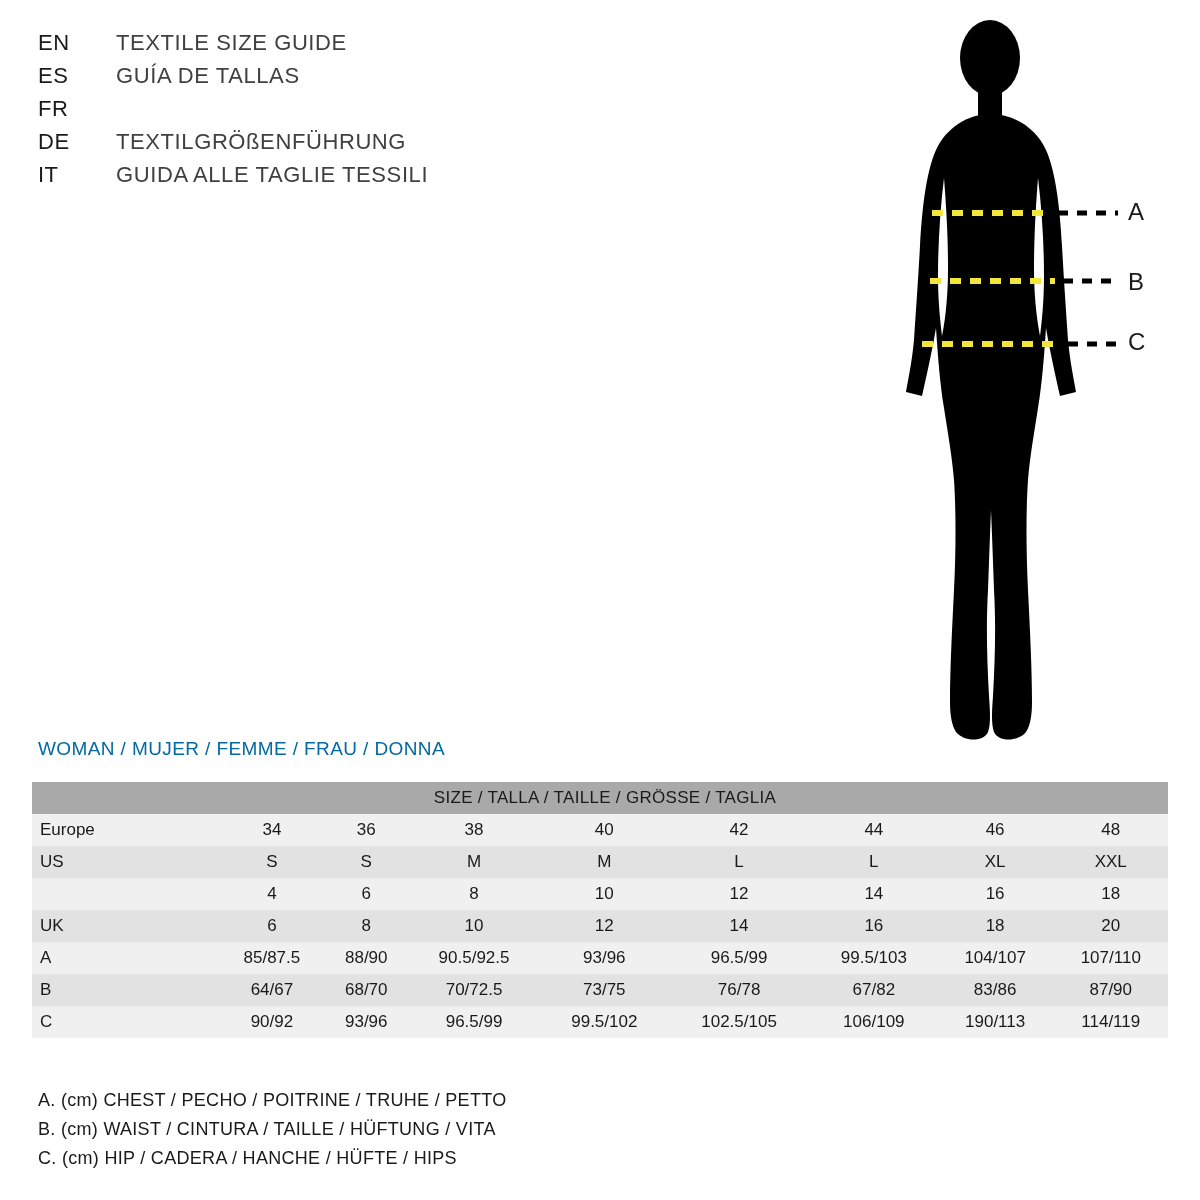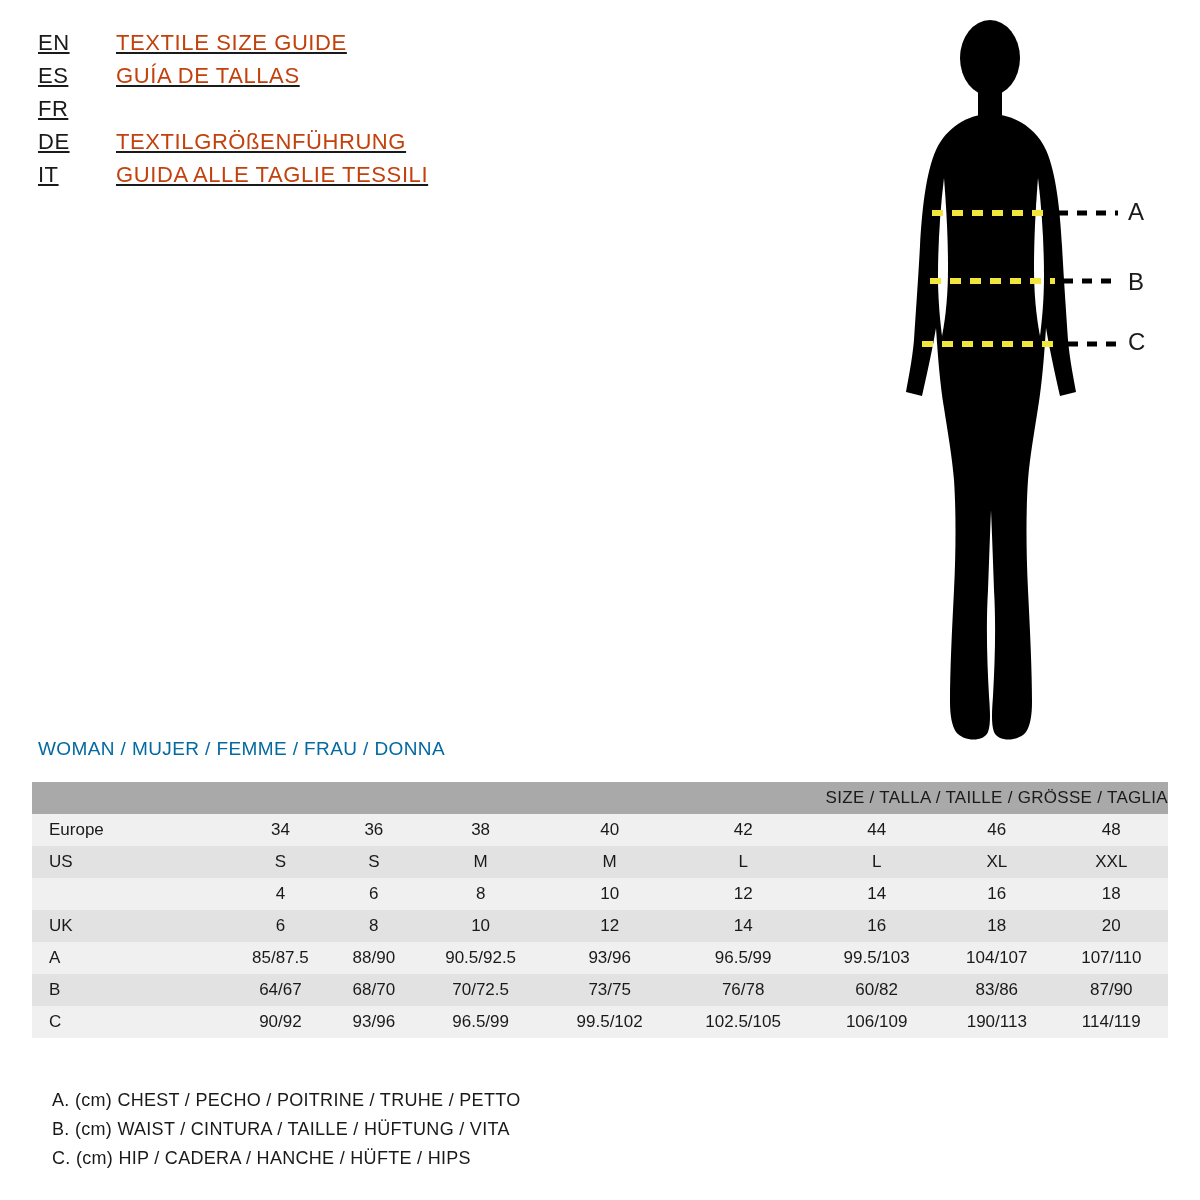--- a/index.html
+++ b/index.html
@@ -32,7 +32,6 @@
     display: flex;
     align-items: baseline;
     height: 33px;
-    text-decoration: underline;
   }
   .lang-code {
     width: 78px;

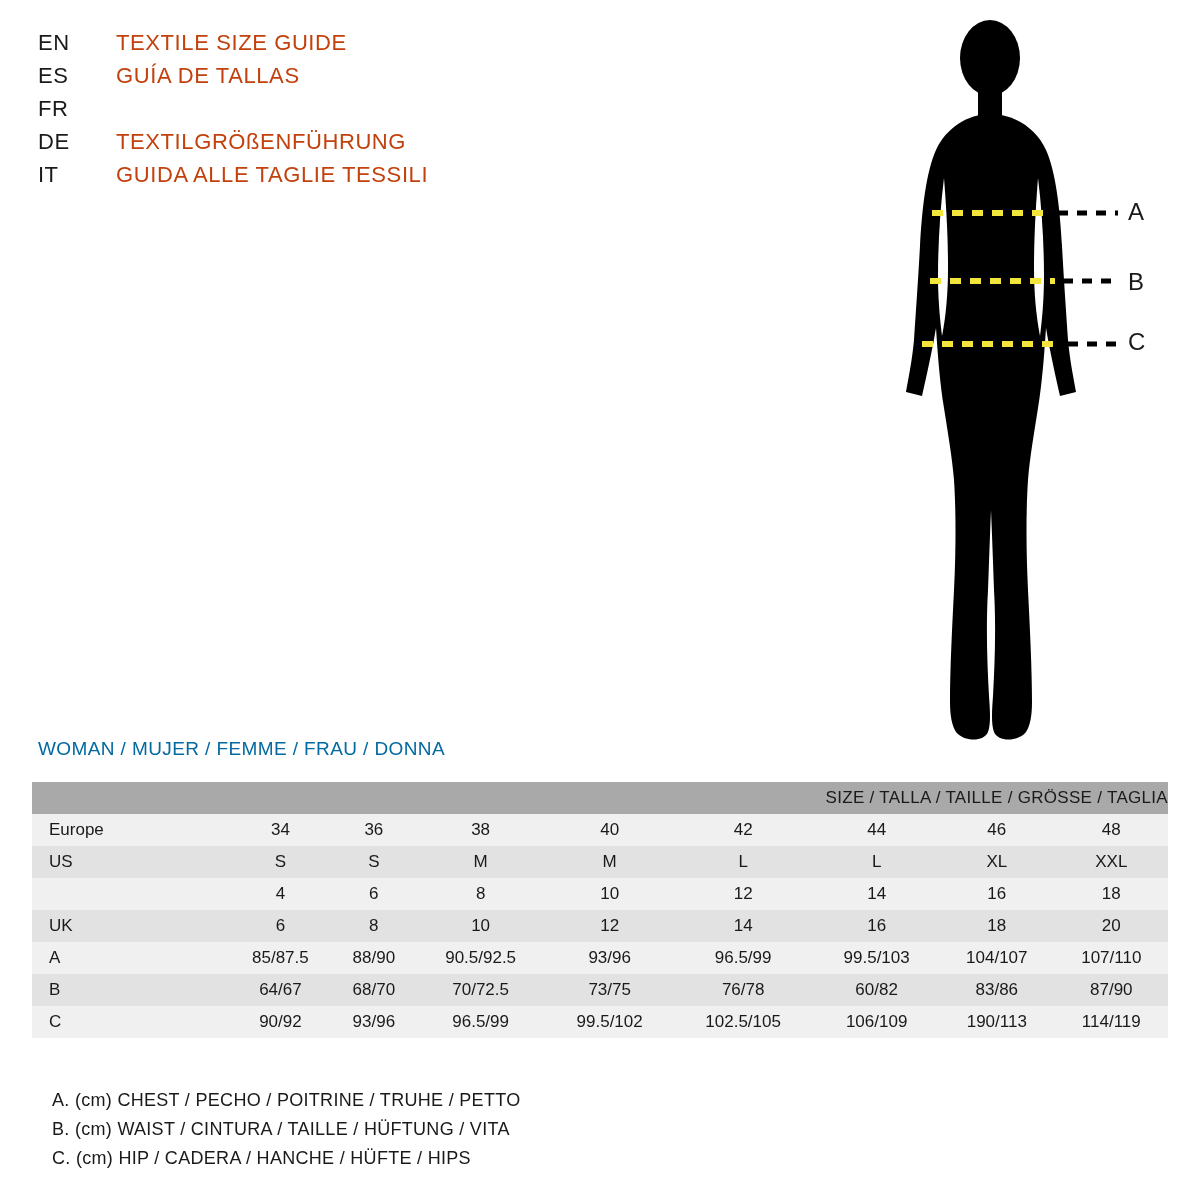--- a/index.html
+++ b/index.html
@@ -42,7 +42,7 @@
   .lang-title {
     font-size: 22px;
     letter-spacing: 0.6px;
-    color: #c2410c;
+    color: #404040;
     white-space: nowrap;
   }
 

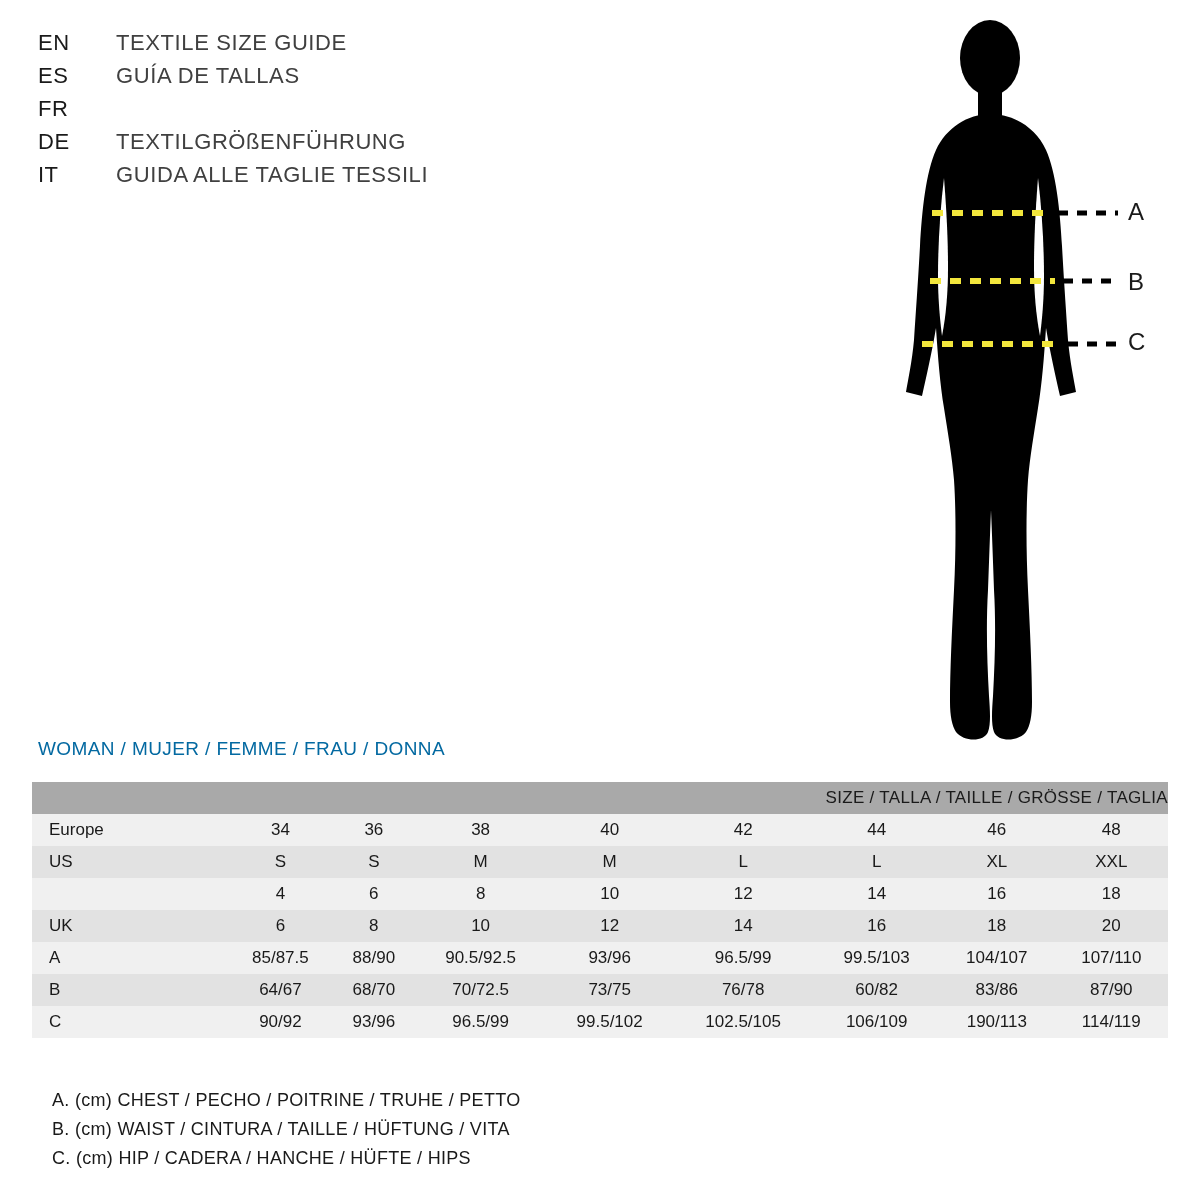--- a/index.html
+++ b/index.html
@@ -97,7 +97,7 @@
     vertical-align: middle;
   }
   .size-table th.header-cell {
-    text-align: right;
+    text-align: center;
     padding-left: 10px;
     font-size: 17px;
     letter-spacing: 0.3px;

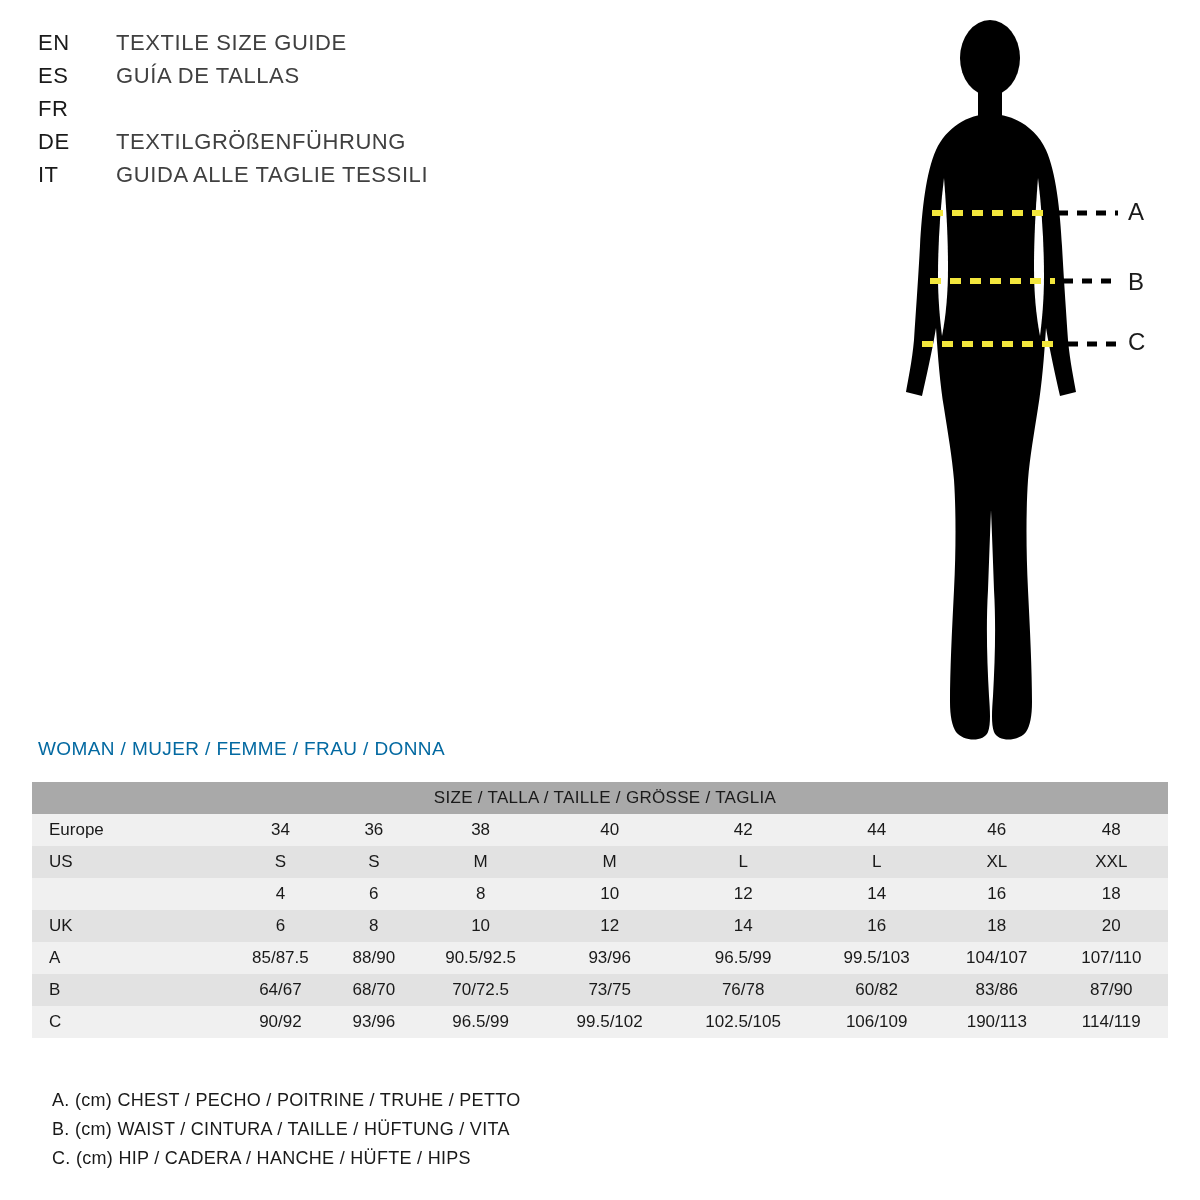--- a/index.html
+++ b/index.html
@@ -107,7 +107,7 @@
   }
   .size-table td.rowlabel {
     text-align: left;
-    padding-left: 17px;
+    padding-left: 8px;
     width: 178px;
   }
   .size-table tr.shade-light { background: #f0f0f0; }

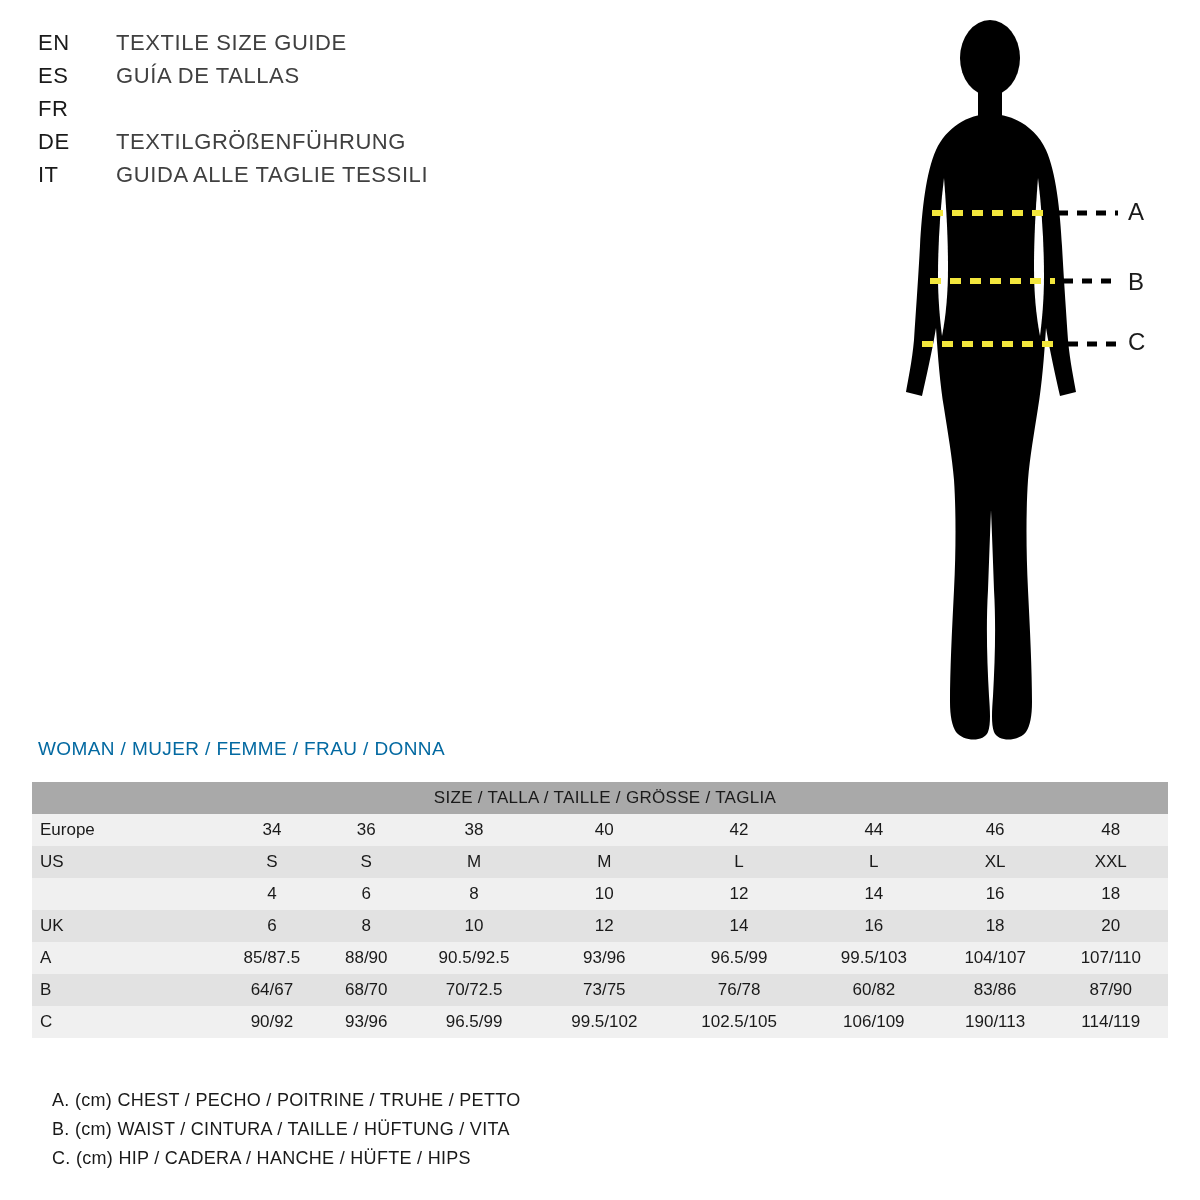--- a/index.html
+++ b/index.html
@@ -283,7 +283,7 @@
         <td>70/72.5</td>
         <td>73/75</td>
         <td>76/78</td>
-        <td>60/82</td>
+        <td>67/82</td>
         <td>83/86</td>
         <td>87/90</td>
       </tr>

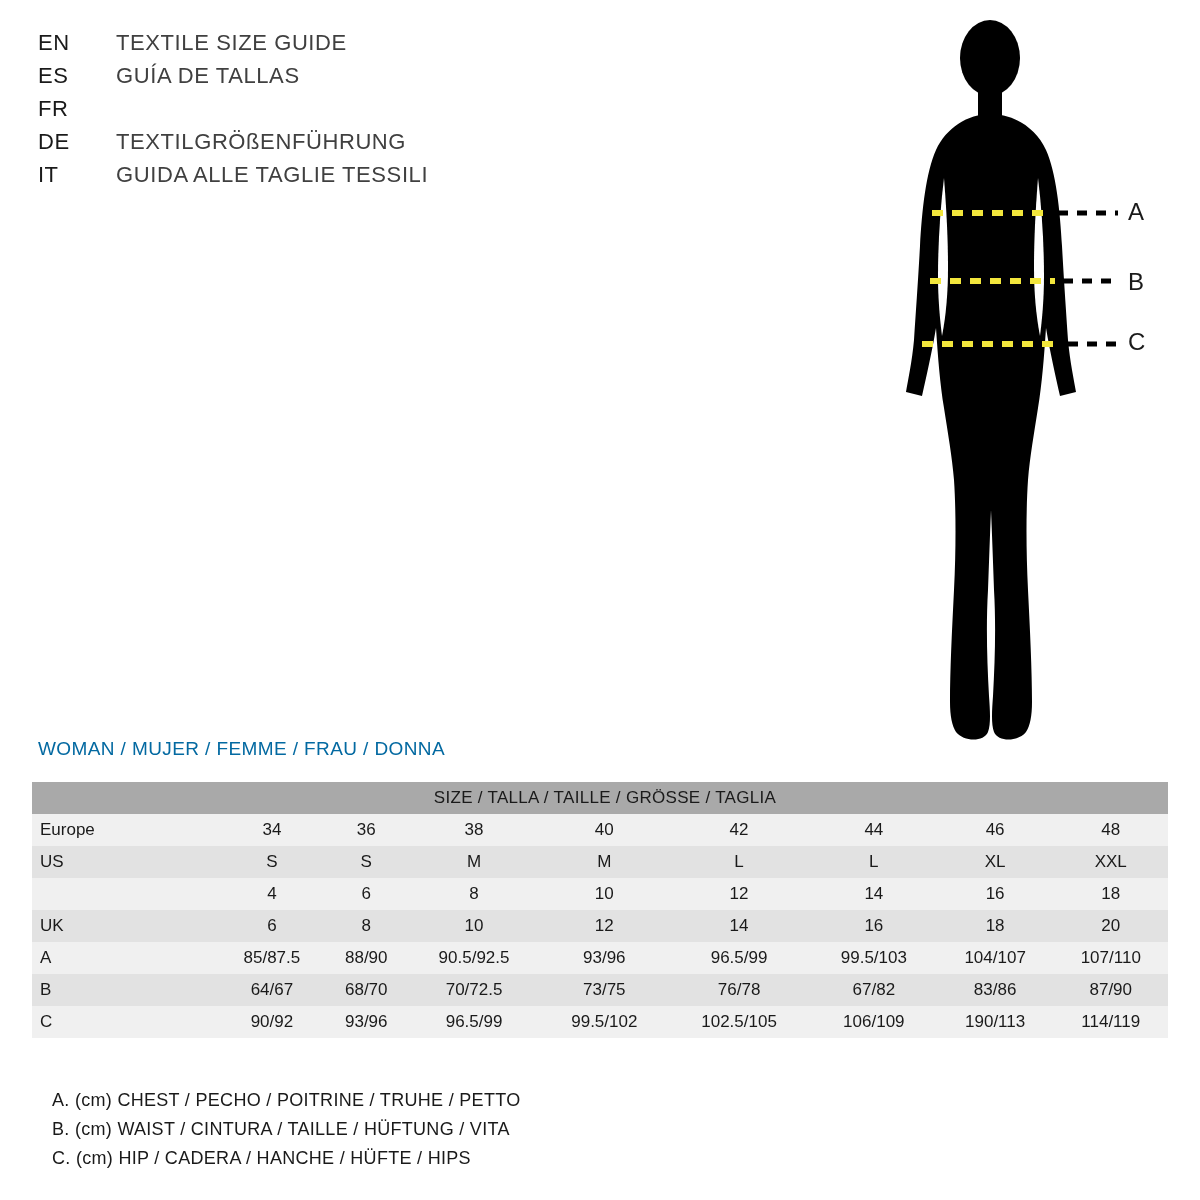--- a/index.html
+++ b/index.html
@@ -125,7 +125,6 @@
     letter-spacing: 0.3px;
     color: #1a1a1a;
     height: 29px;
-    margin-left: 14px;
   }
 </style>
 </head>

